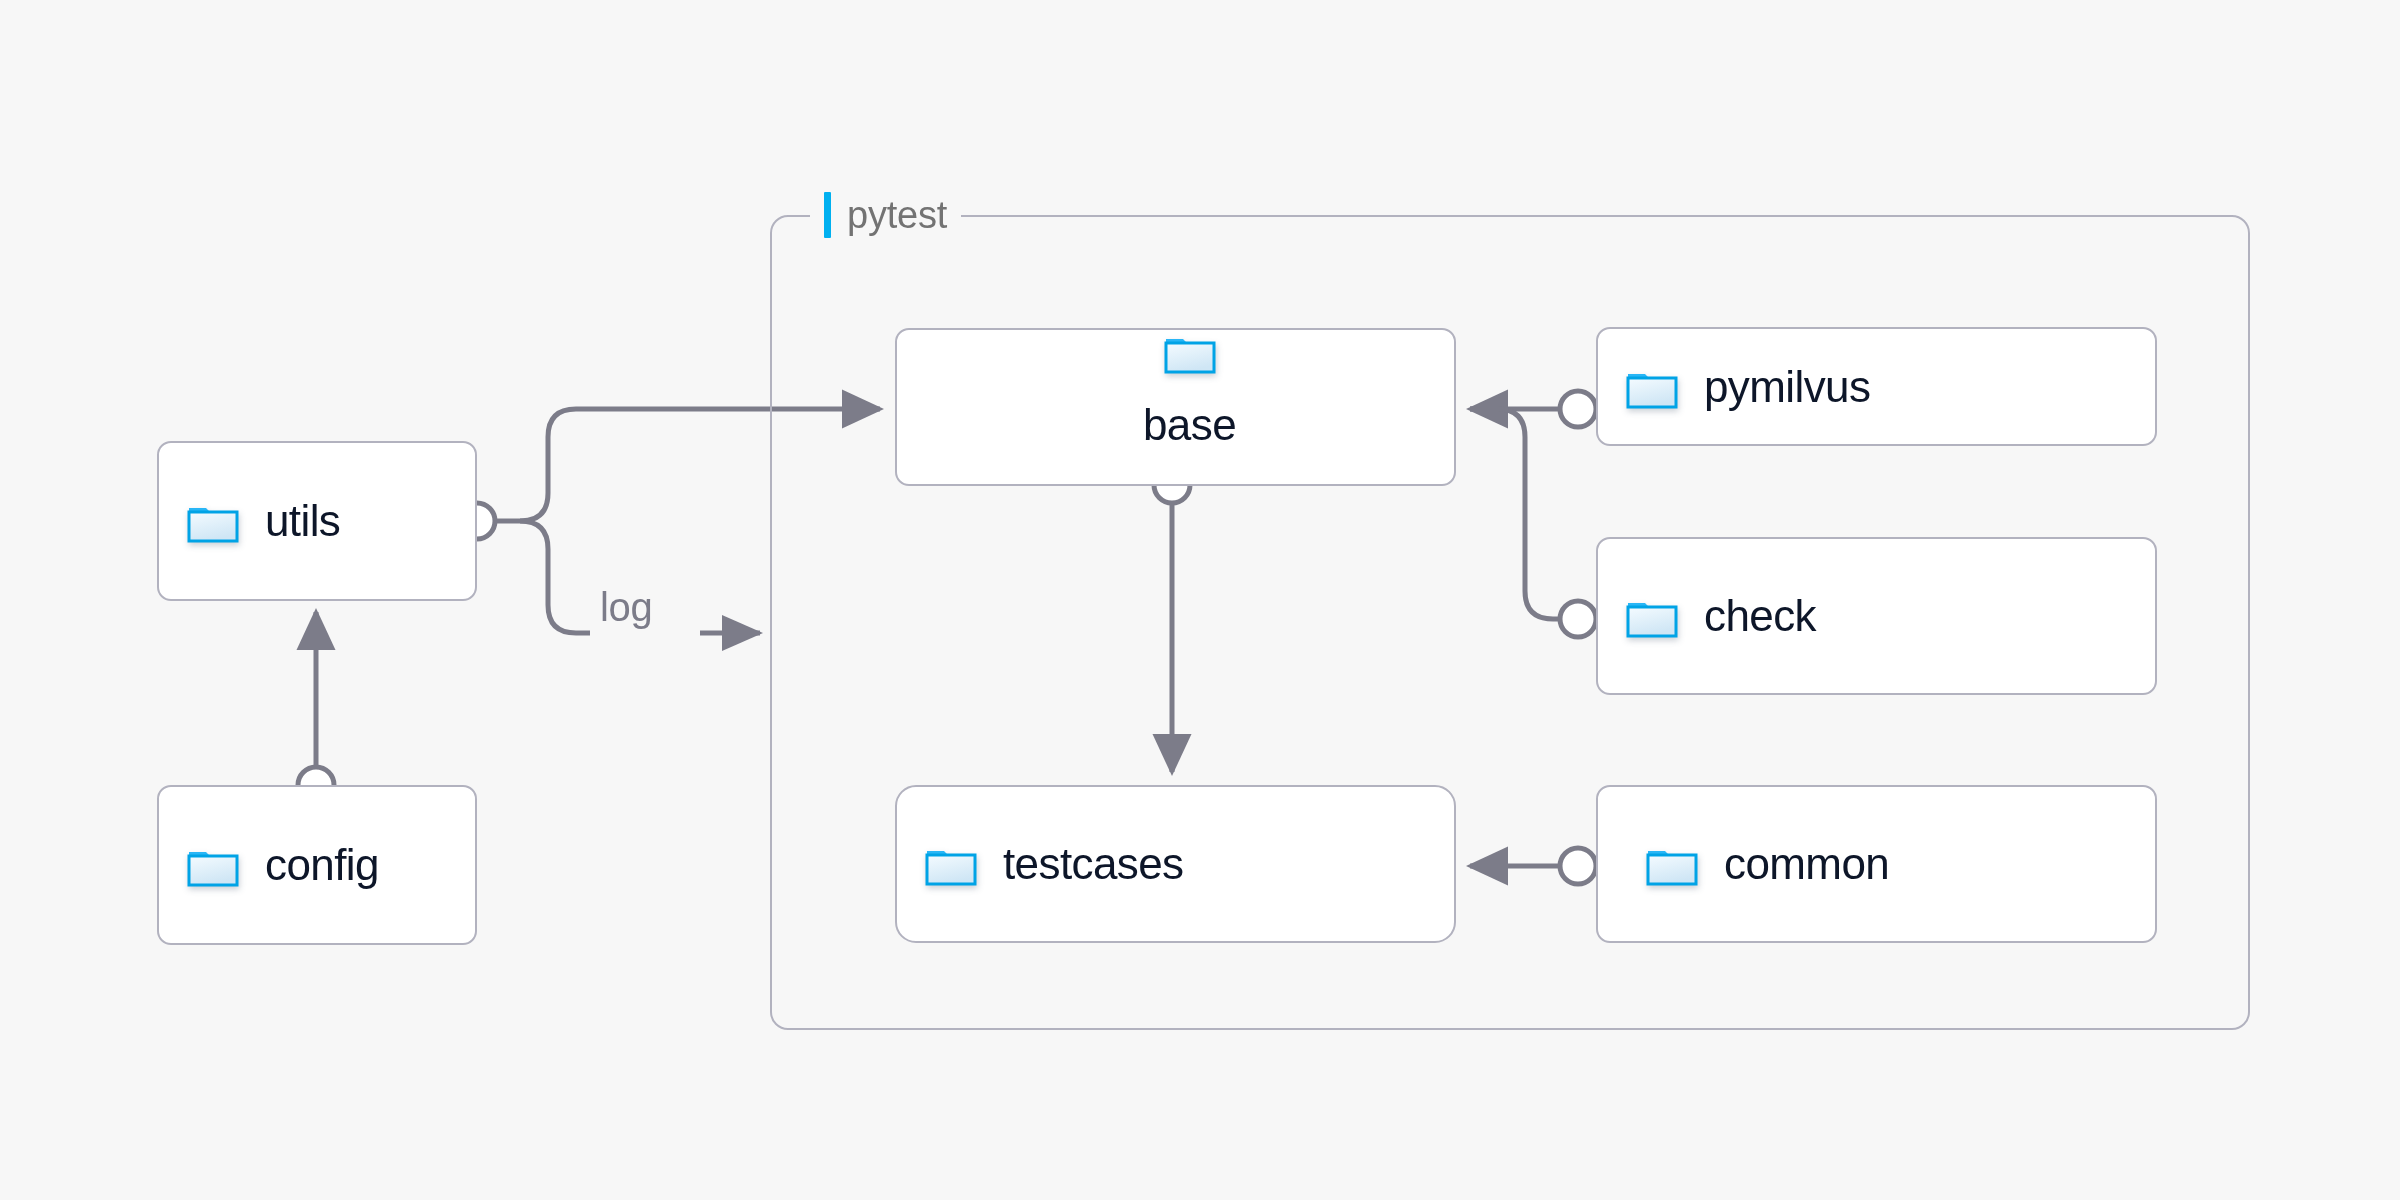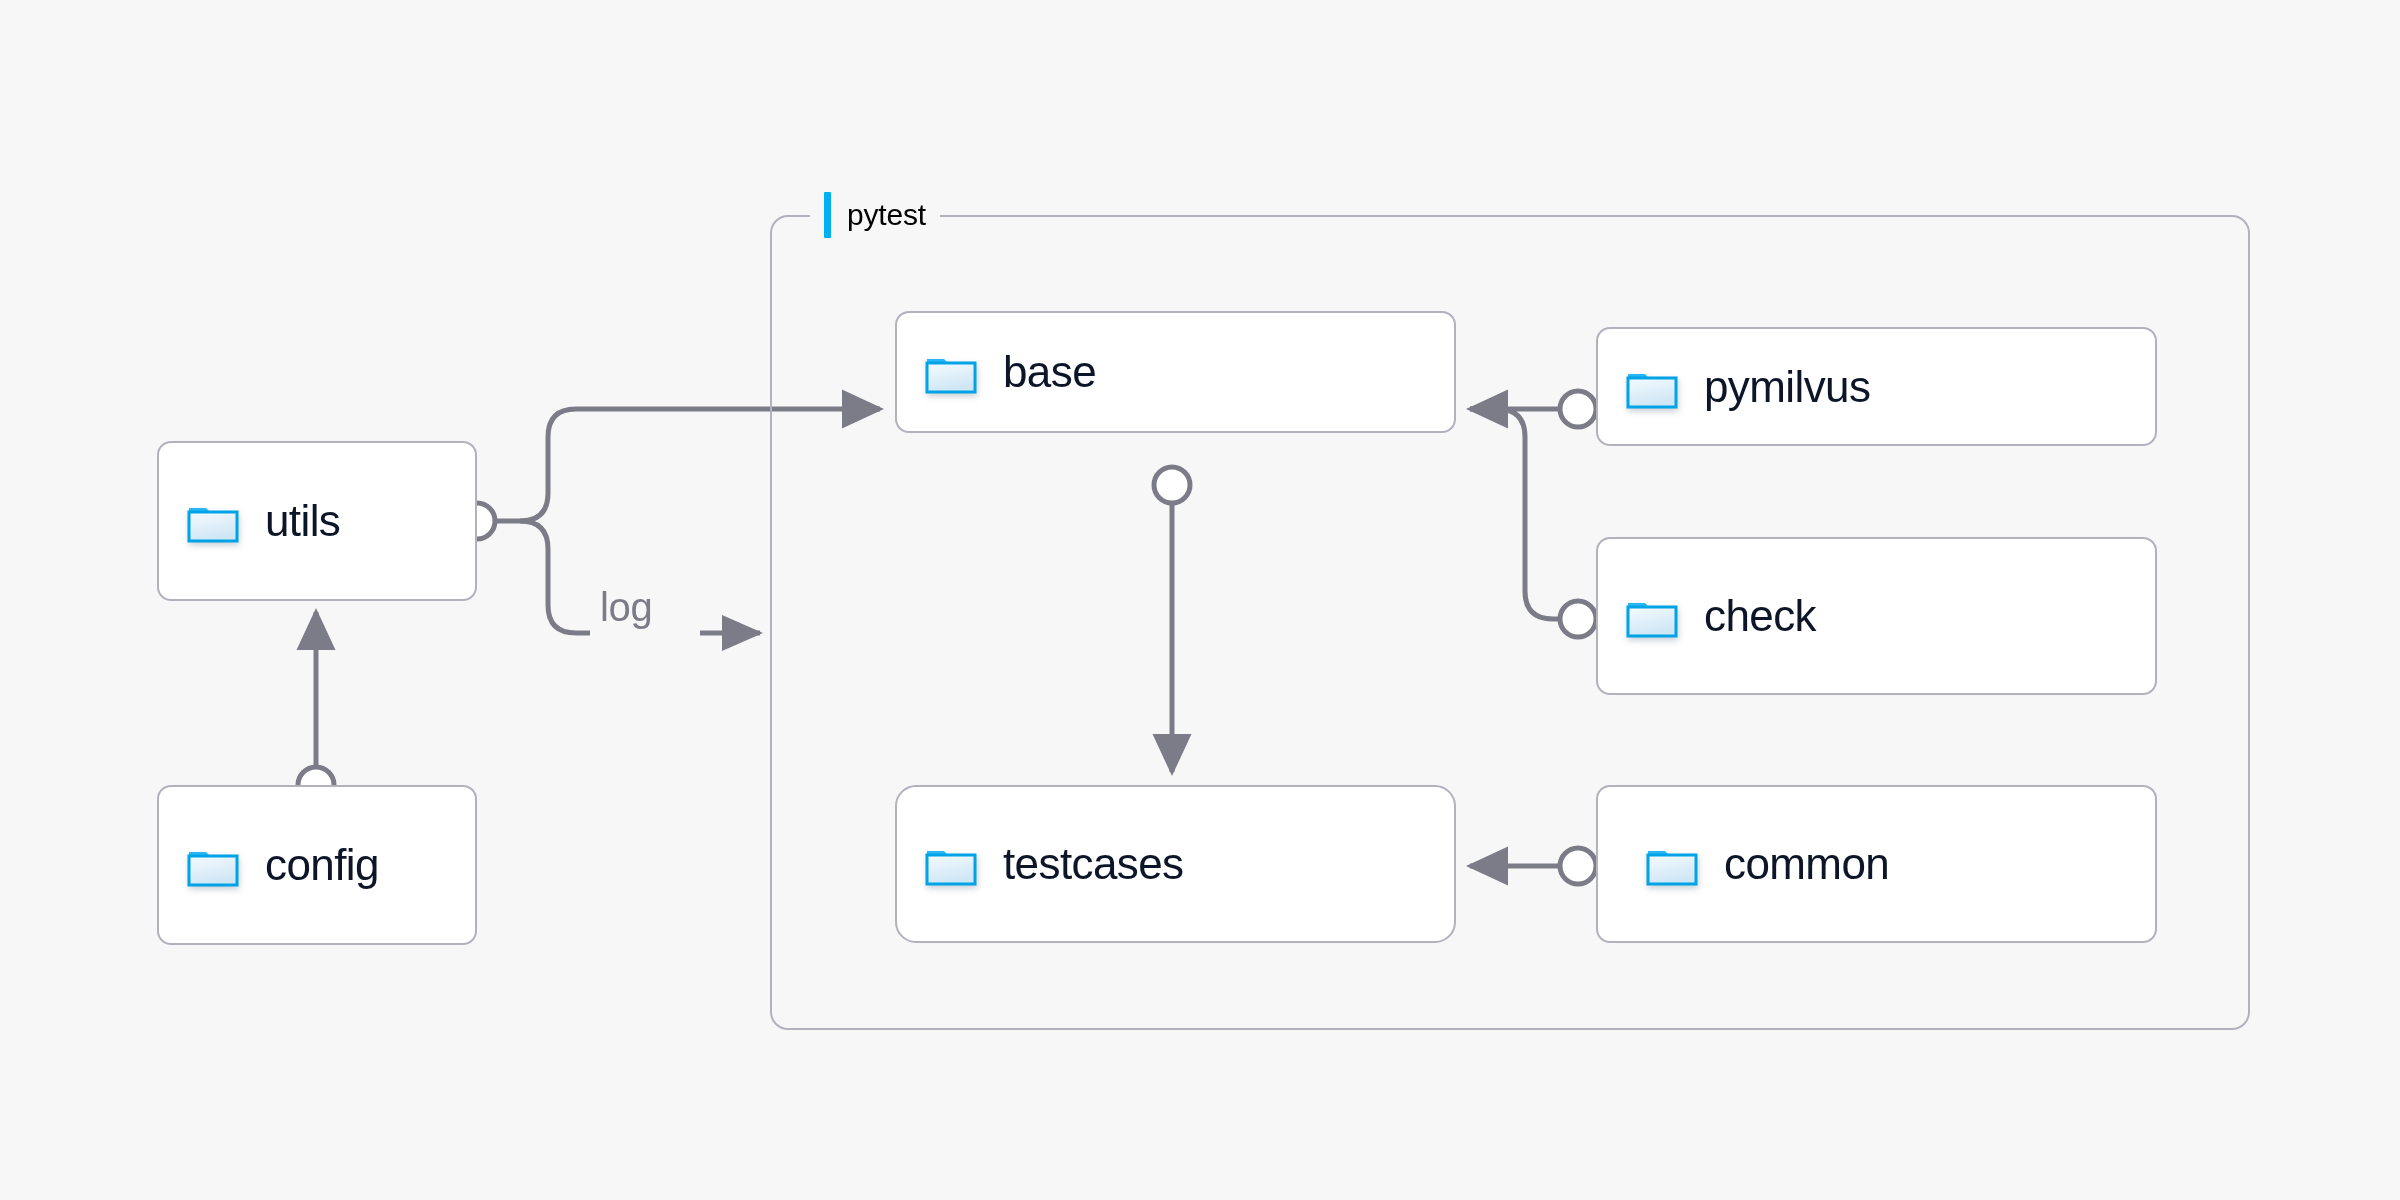--- a/index.html
+++ b/index.html
@@ -55,8 +55,8 @@
     flex: none;
   }
   .group-label-text {
-    font-size: 30px;
-    color: #000000;
+    font-size: 38px;
+    color: #737373;
     letter-spacing: -0.2px;
     white-space: nowrap;
   }

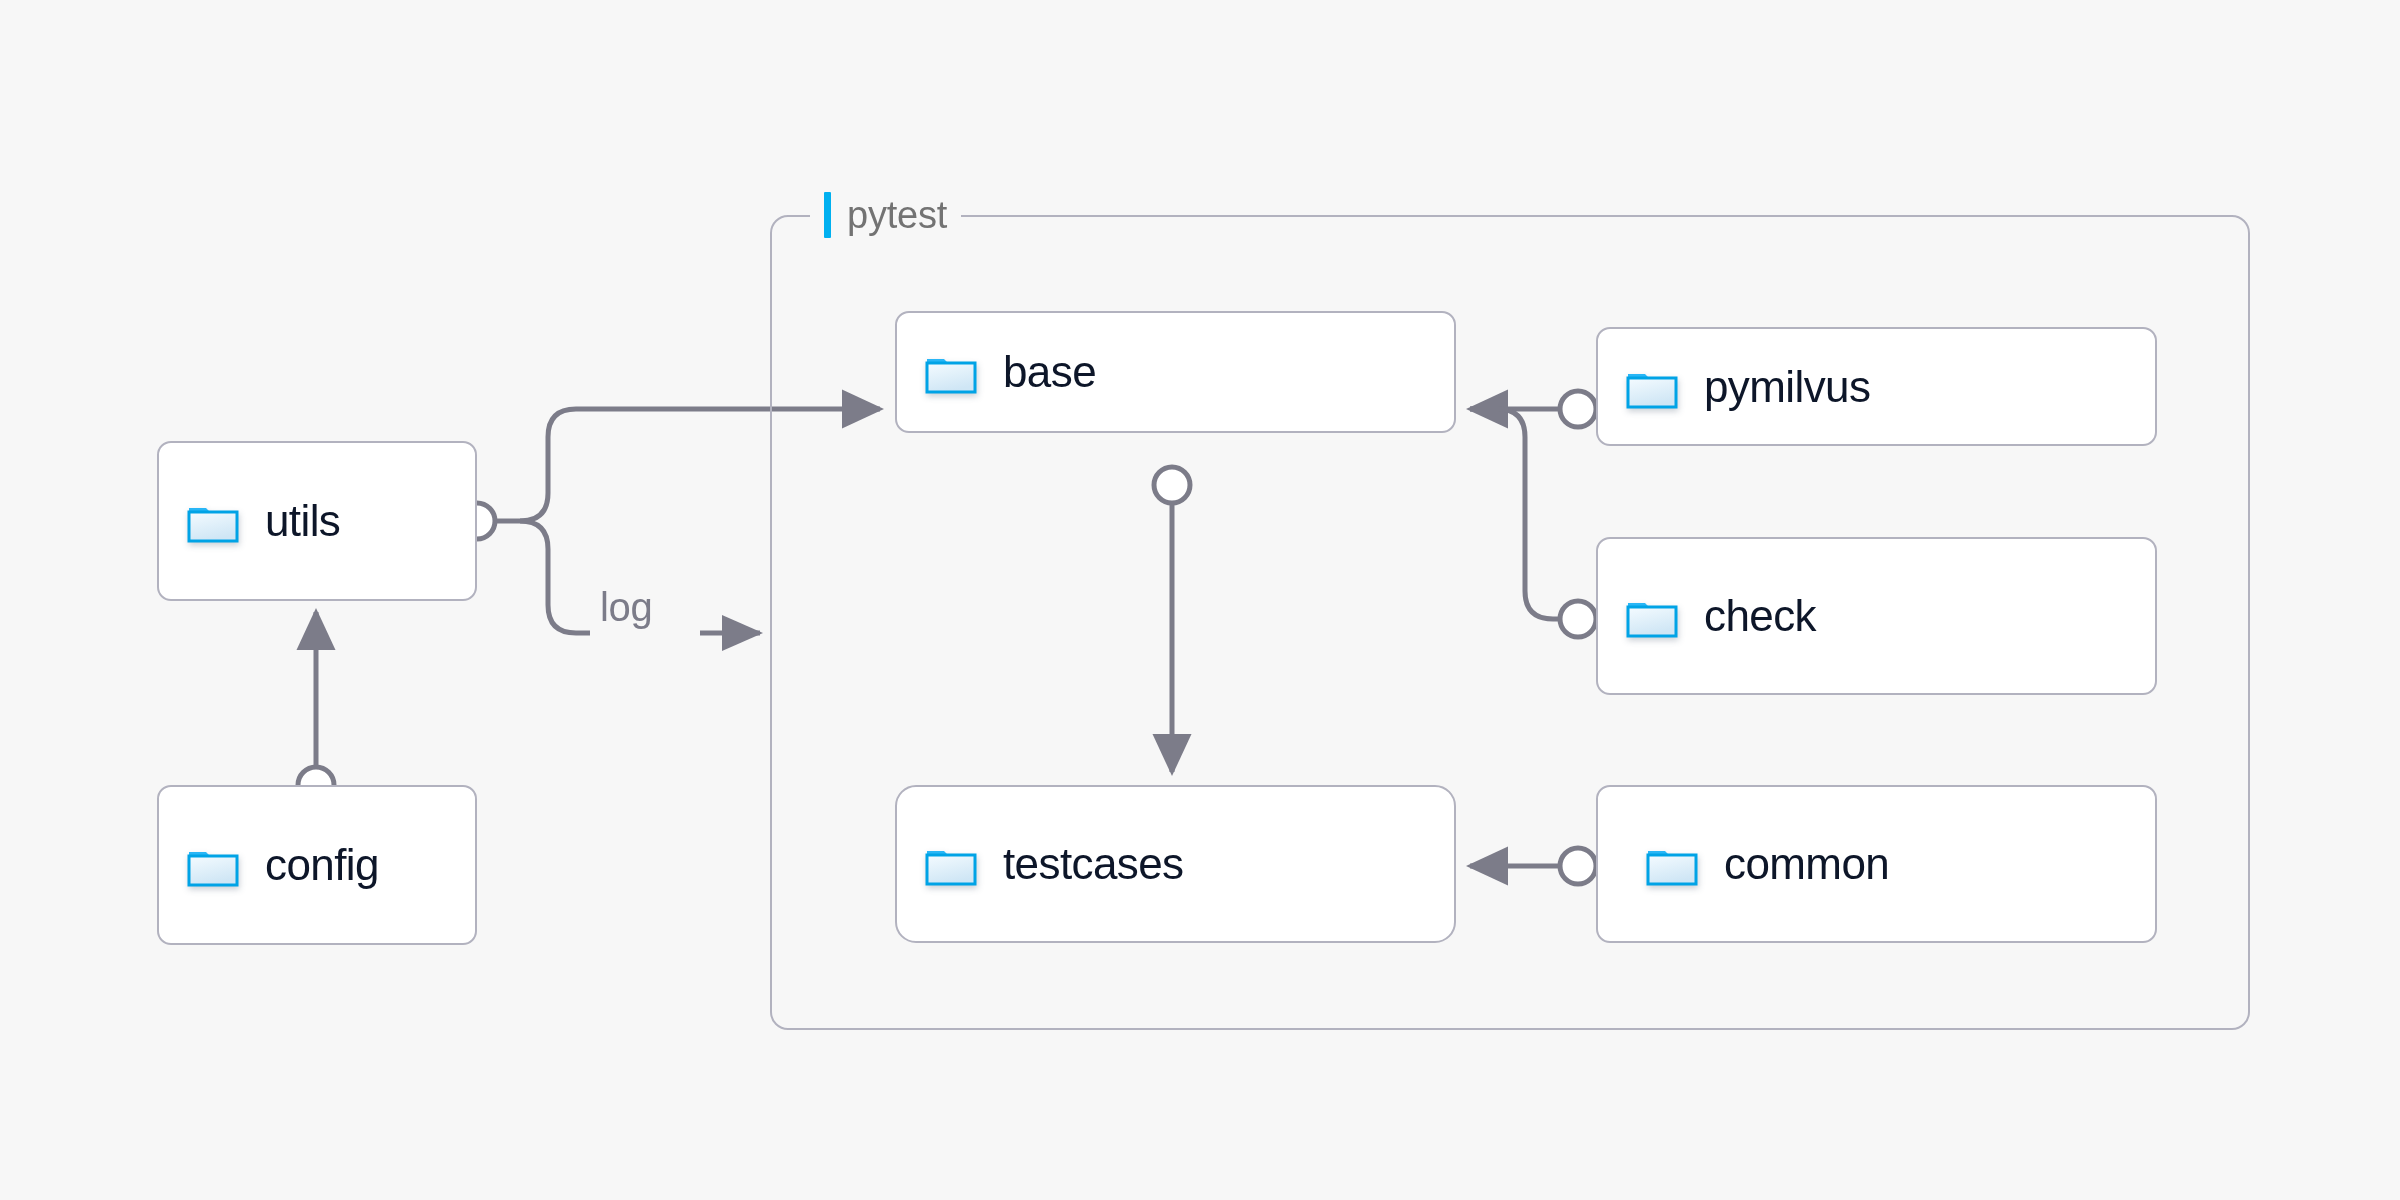--- a/index.html
+++ b/index.html
@@ -193,7 +193,7 @@
     <span class="node-label">config</span>
   </div>
 
-  <div class="node" style="left:895px; top:311px; width:561px; height:122px;">
+  <div class="node" style="left:895px; top:328px; width:561px; height:158px;flex-direction:column;">
     <span class="folder-icon">
       <svg viewBox="0 0 52 44" width="52" height="44">
         <defs>

